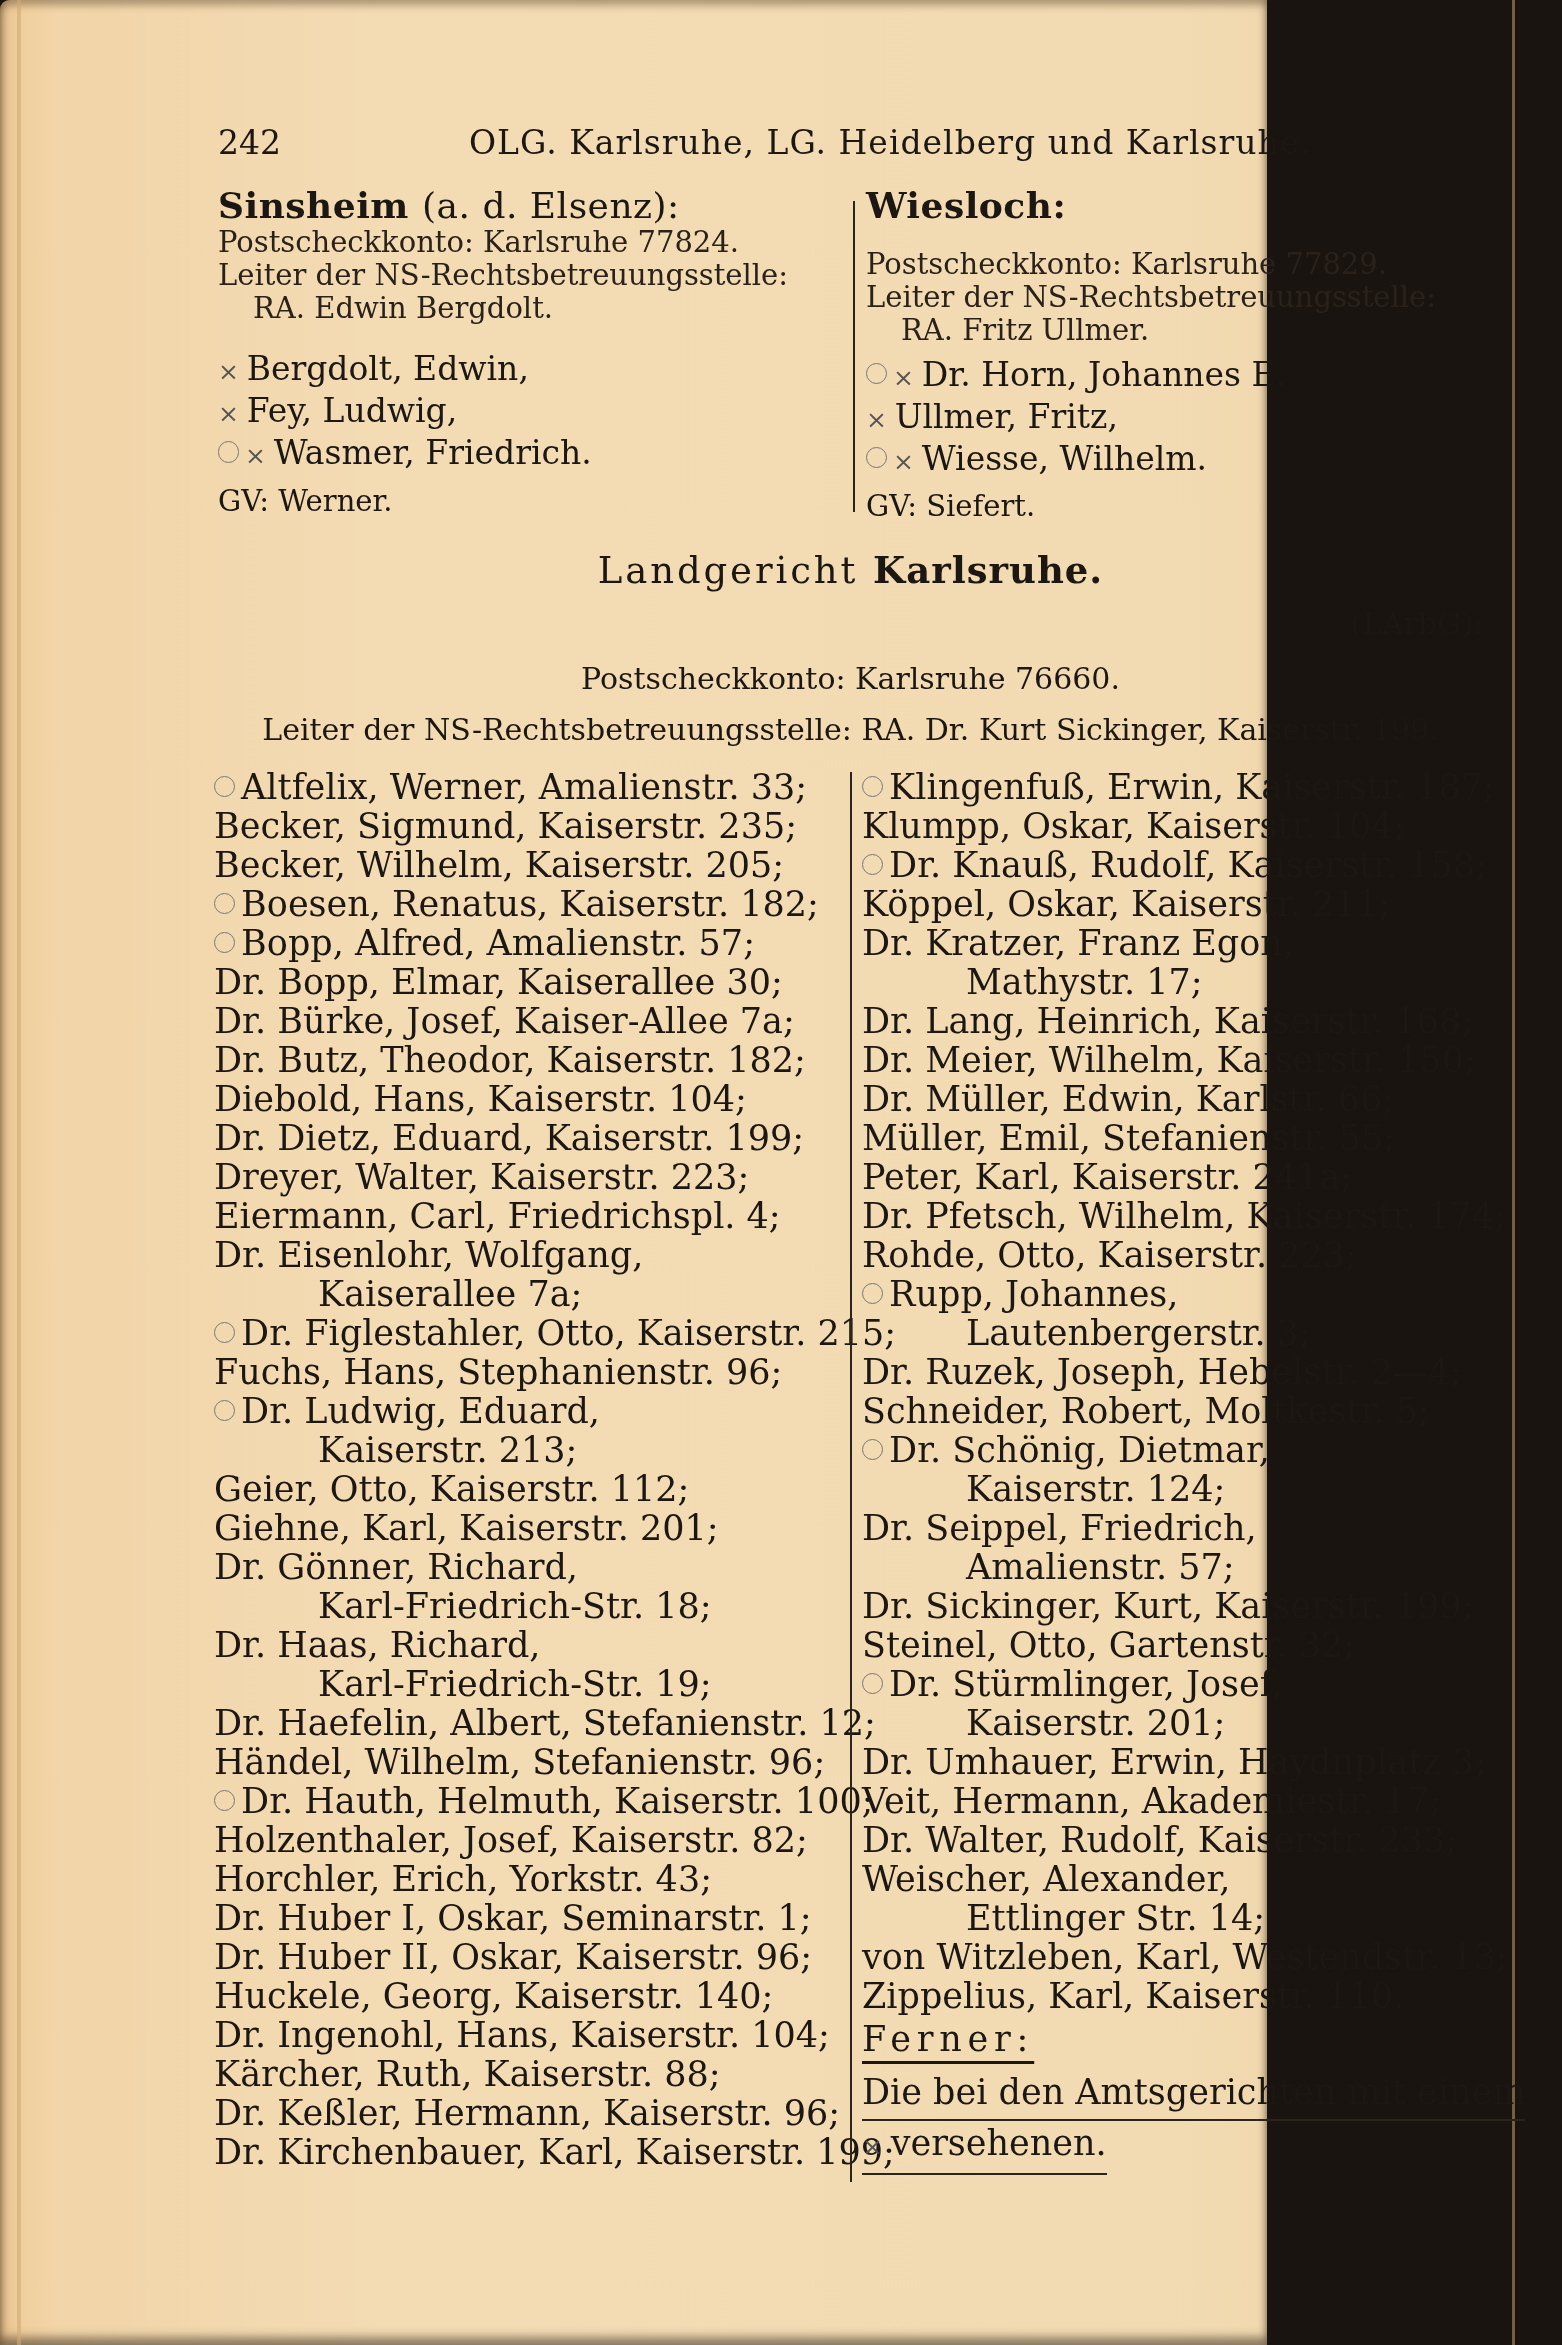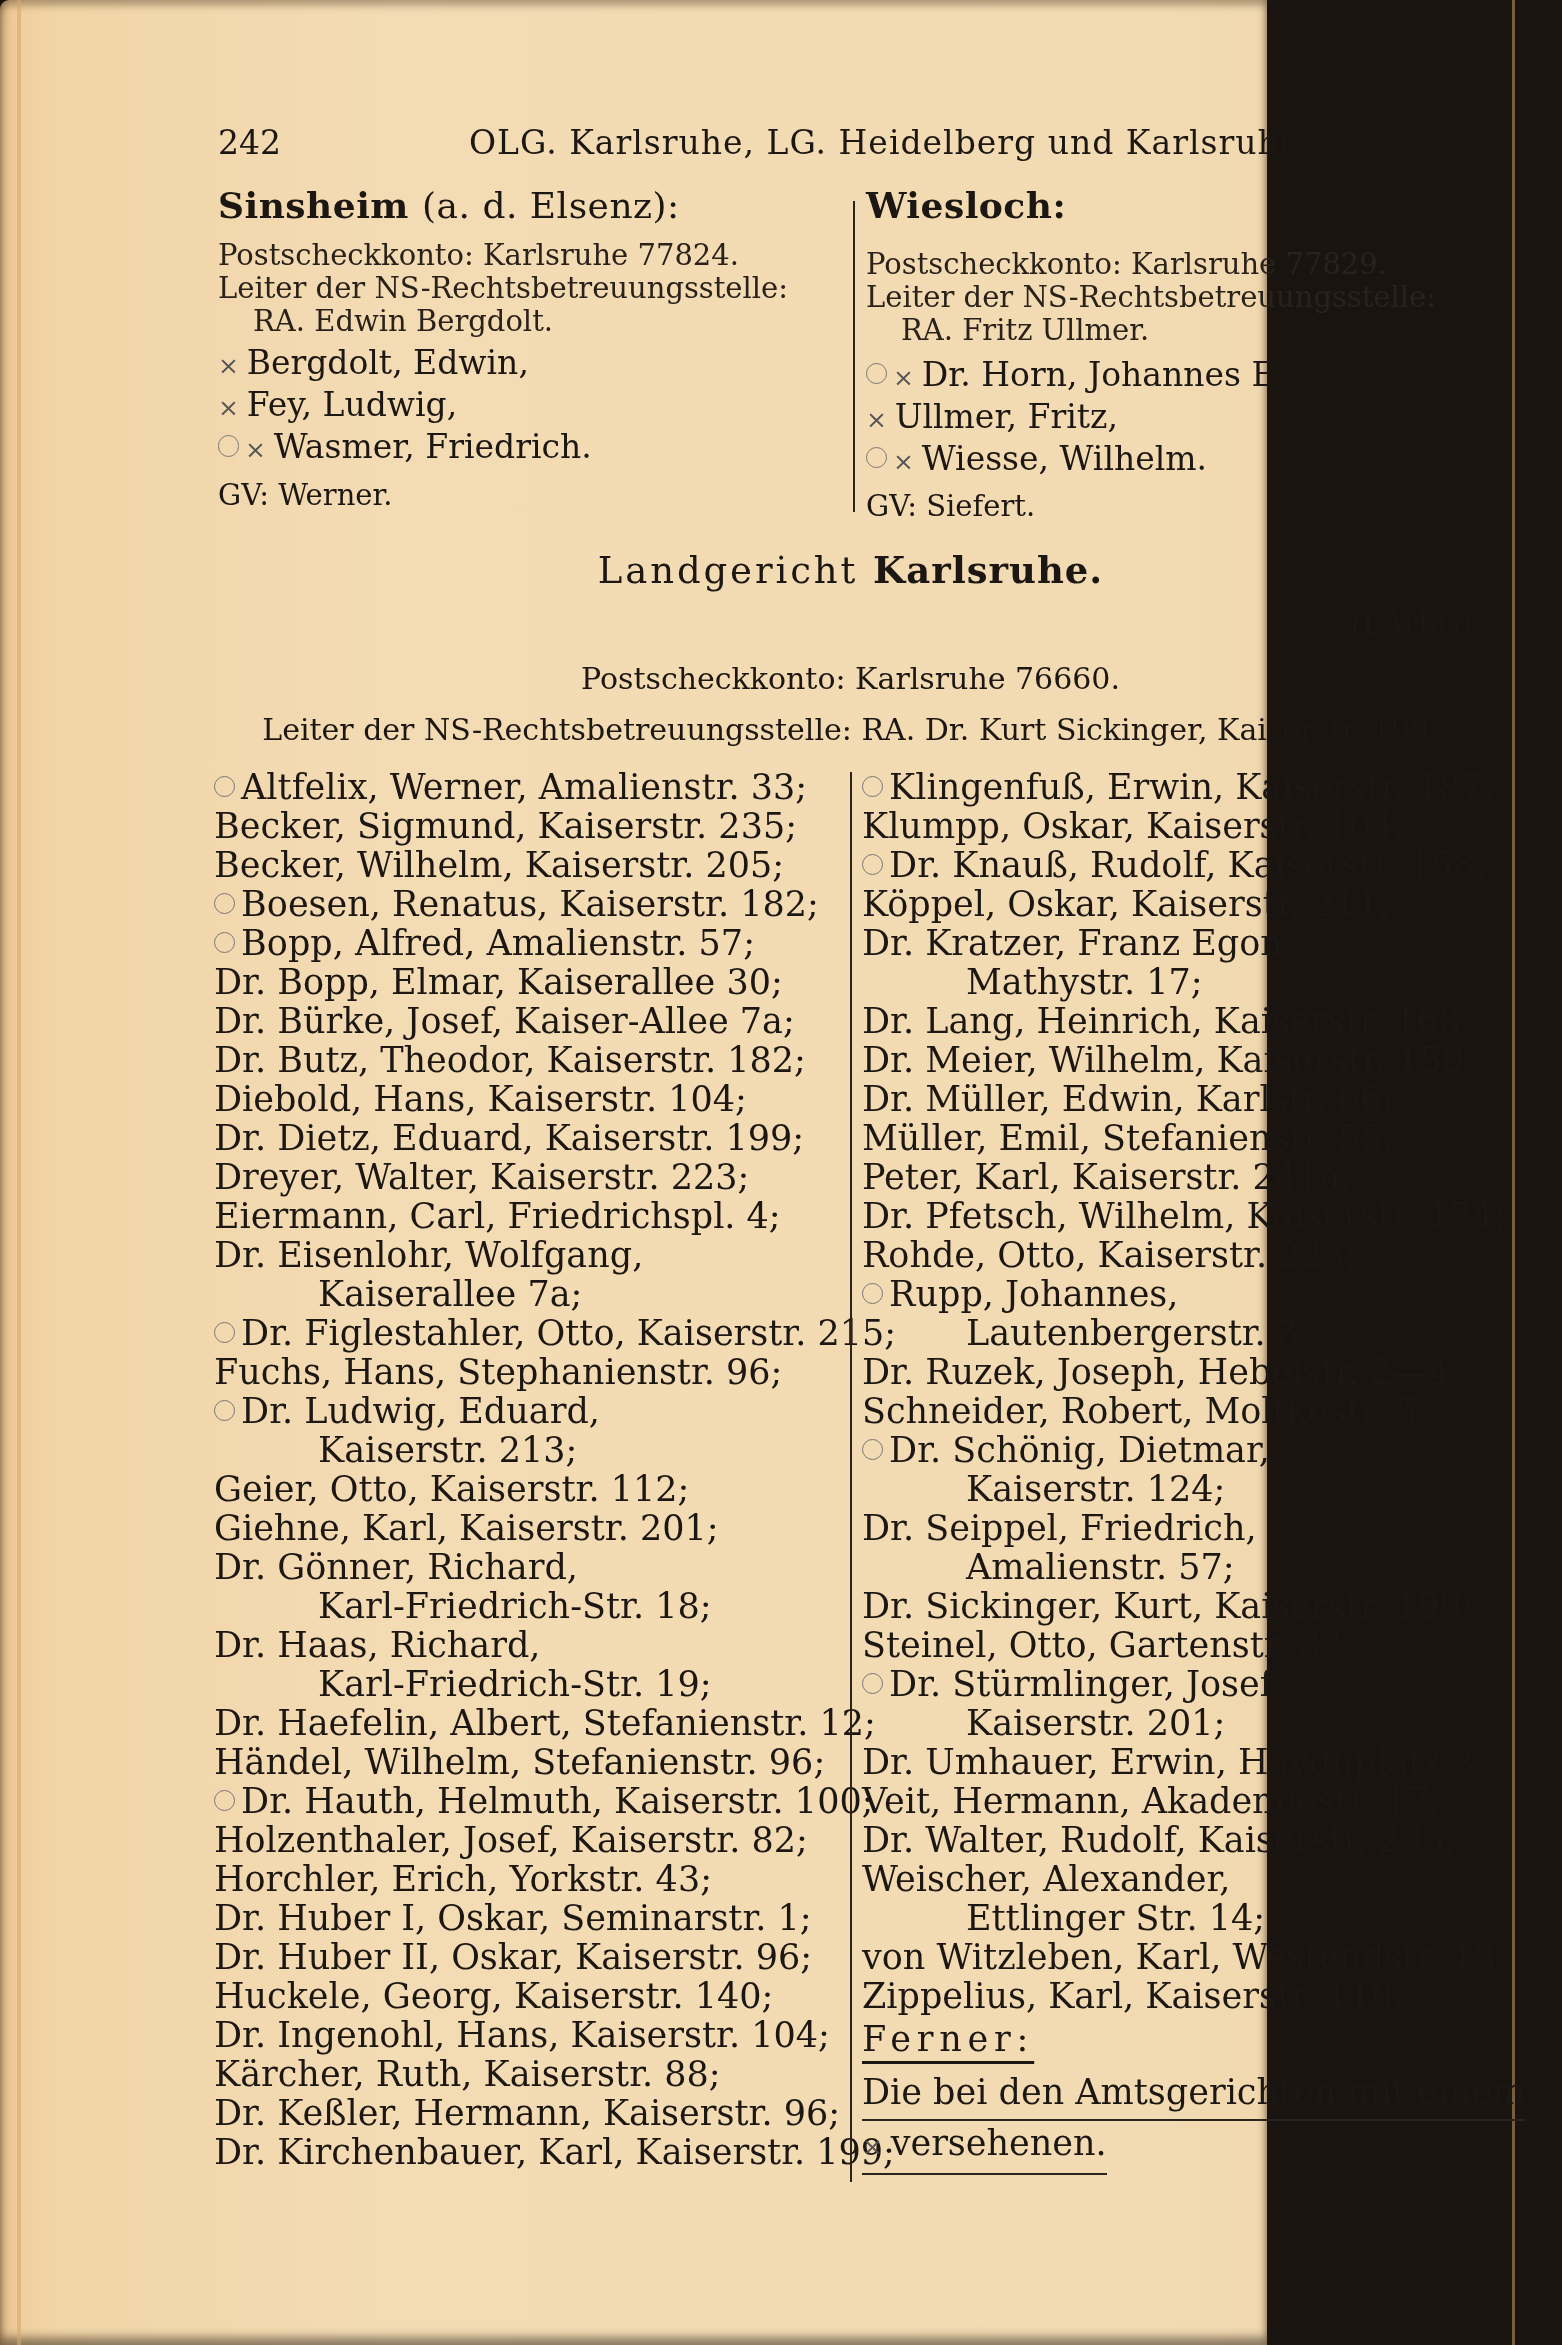--- a/index.html
+++ b/index.html
@@ -65,7 +65,7 @@
       <span>Sinsheim</span>
       <span class="rest">(a. d. Elsenz):</span>
     </div>
-    <div class="line meta" style="margin-top:15px;">Postscheckkonto: Karlsruhe 77824.</div>
+    <div class="line meta" style="margin-top:2px;">Postscheckkonto: Karlsruhe 77824.</div>
     <div class="line meta">Leiter der NS-Rechtsbetreuungsstelle:</div>
     <div class="line meta" style="padding-left:35px;">RA. Edwin Bergdolt.</div>
     <div id="sins-entries" style="margin-top:5px;">

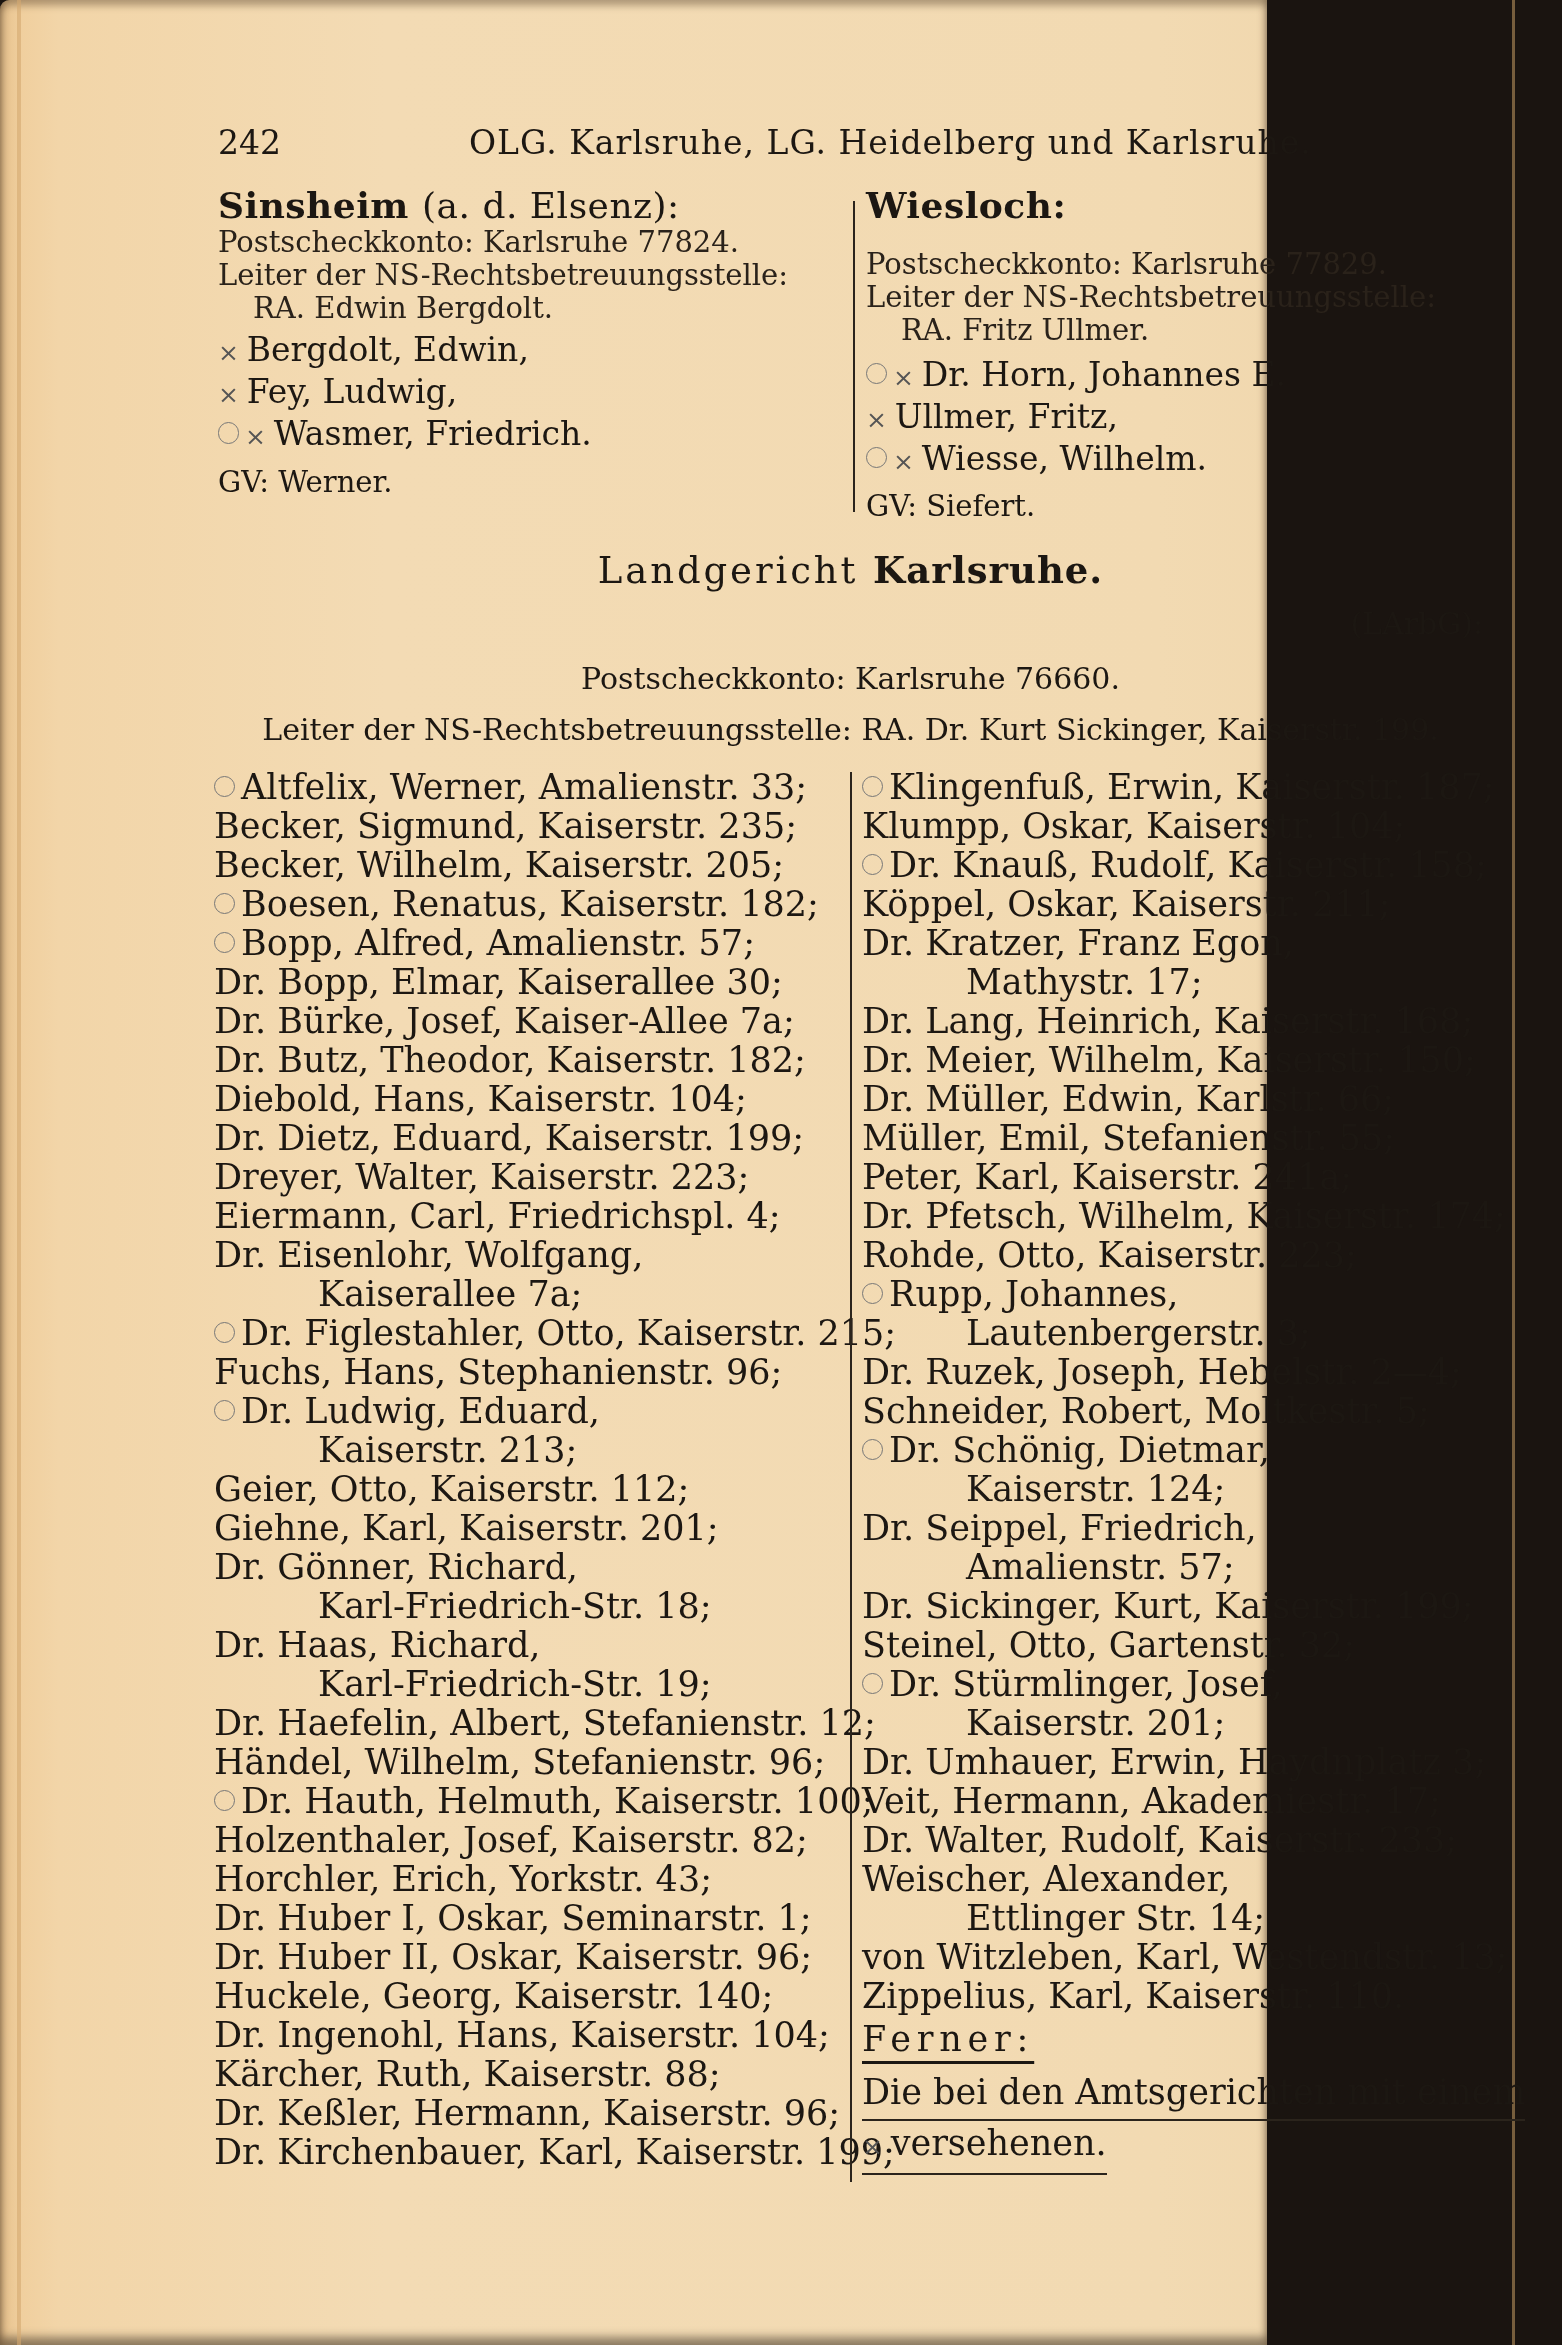--- a/index.html
+++ b/index.html
@@ -68,7 +68,7 @@
     <div class="line meta" style="margin-top:2px;">Postscheckkonto: Karlsruhe 77824.</div>
     <div class="line meta">Leiter der NS-Rechtsbetreuungsstelle:</div>
     <div class="line meta" style="padding-left:35px;">RA. Edwin Bergdolt.</div>
-    <div id="sins-entries" style="margin-top:5px;">
+    <div id="sins-entries" style="margin-top:24px;">
         <div class="line entry"><span class="cross">×</span><span>Bergdolt, Edwin,</span></div>
         <div class="line entry"><span class="cross">×</span><span>Fey, Ludwig,</span></div>
         <div class="line entry"><span class="circ"></span><span class="cross">×</span><span>Wasmer, Friedrich.</span></div>

